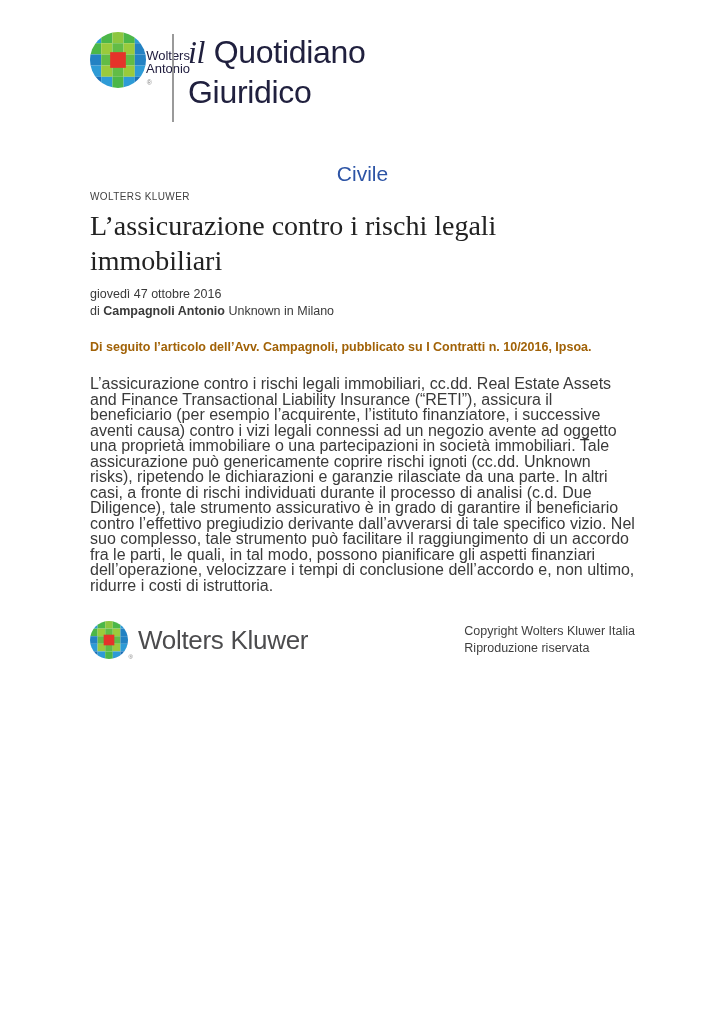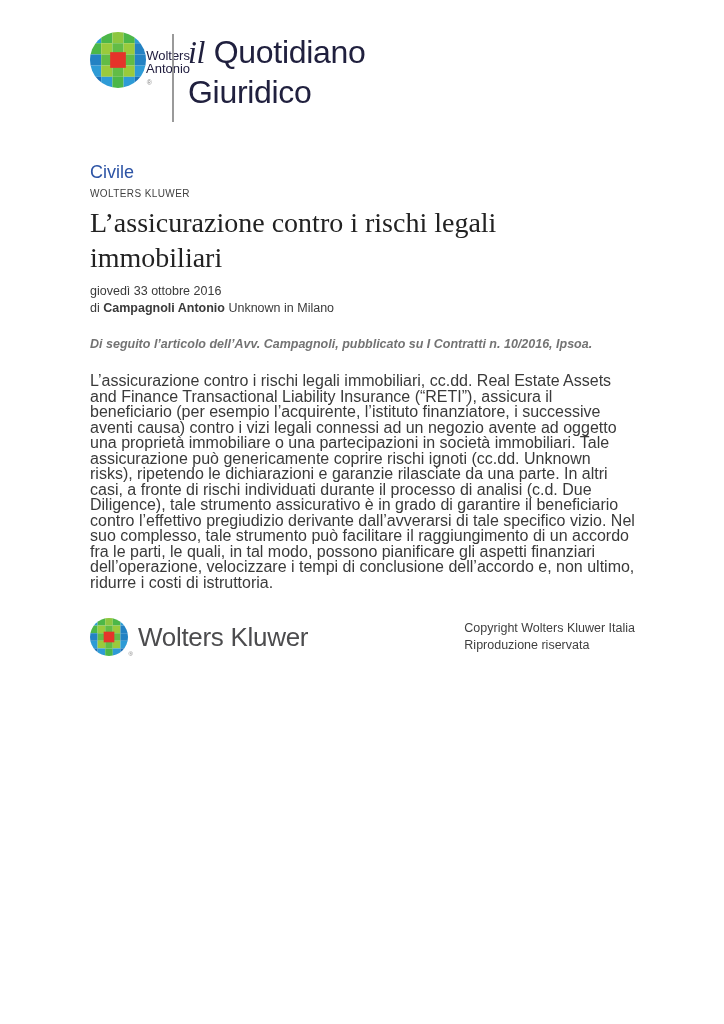--- a/index.html
+++ b/index.html
@@ -18,7 +18,7 @@
   .pub-title em { font-family: "Liberation Serif", serif; font-style: italic; font-weight: 500; }
 
   
-  .category { margin-top: 40px; font-size: 18px; color: #2d54a5; font-weight: 400; }
+  .category { margin-top: 40px; font-size: 21px; color: #2d54a5; font-weight: 400; text-align: center; }
   .publisher { margin-top: 5px; font-size: 10px; letter-spacing: 0.4px; color: #3f3f3f; }
   .article-title { margin-top: 6px; font-family: "Liberation Serif", serif; font-weight: 400; font-size: 28px; line-height: 35px; color: #222; max-width: 548px; }
   .meta { margin-top: 8px; font-size: 12.5px; line-height: 16.5px; color: #3a3a3a; }

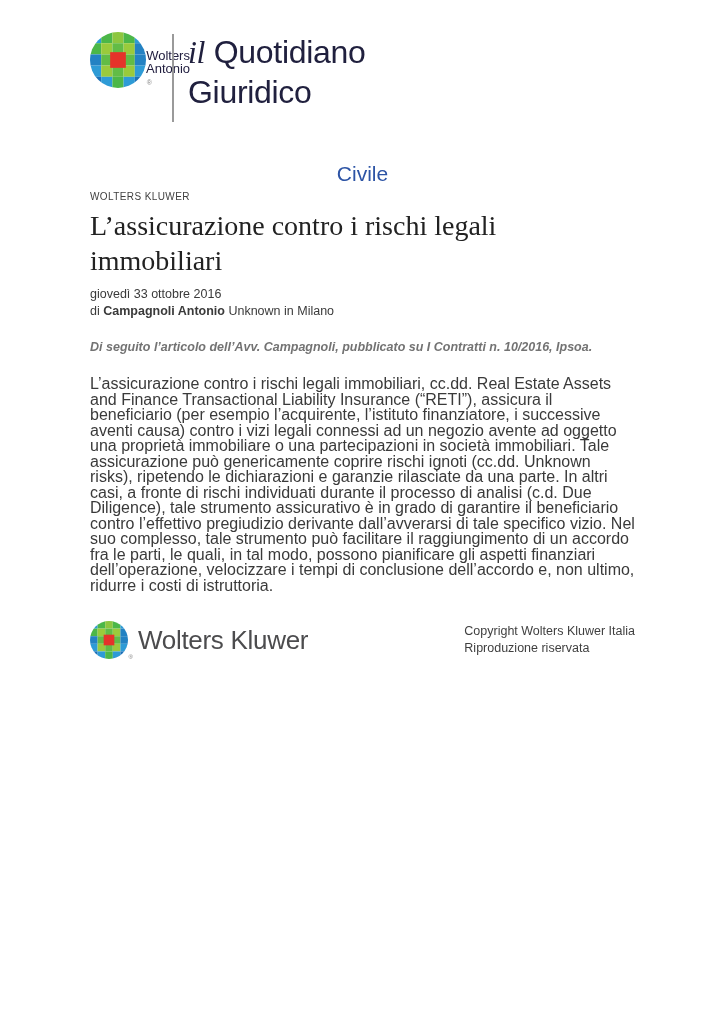--- a/index.html
+++ b/index.html
@@ -99,7 +99,7 @@
     <div class="publisher">WOLTERS KLUWER</div>
     <h1 class="article-title">L’assicurazione contro i rischi legali immobiliari</h1>
     <div class="meta">
-      <div>giovedì 33 ottobre 2016</div>
+      <div>giovedì 47 ottobre 2016</div>
       <div><span>di </span><b>Campagnoli Antonio</b><span> Unknown in Milano</span></div>
     </div>
     <p class="lead">Di seguito l’articolo dell’Avv. Campagnoli, pubblicato su I Contratti n. 10/2016, Ipsoa.</p>

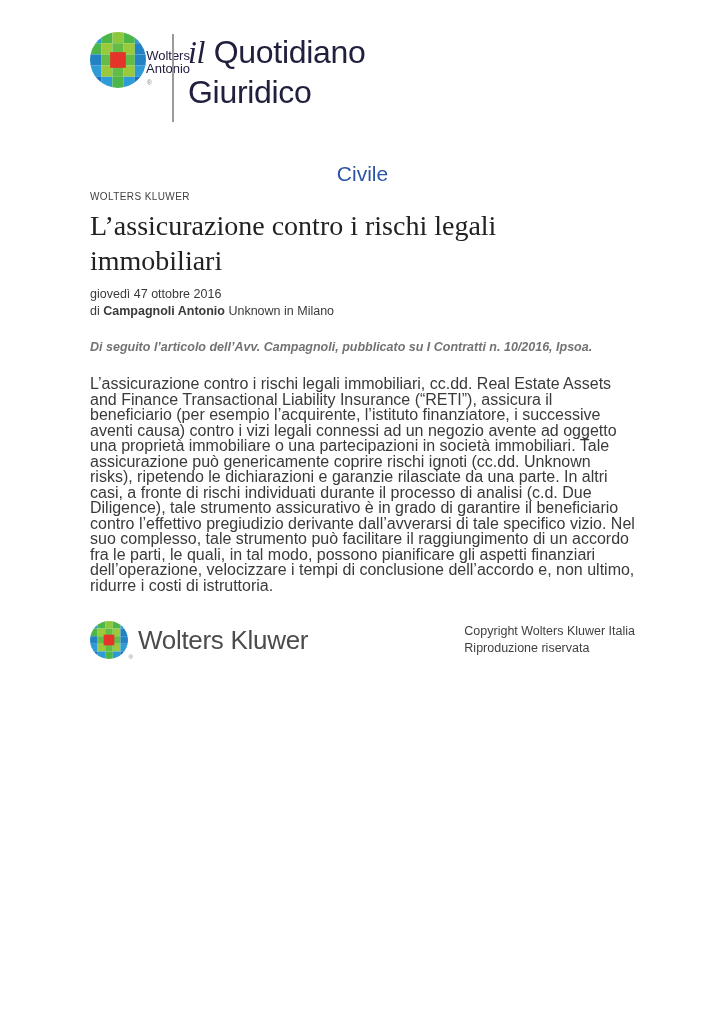--- a/index.html
+++ b/index.html
@@ -22,7 +22,7 @@
   .publisher { margin-top: 5px; font-size: 10px; letter-spacing: 0.4px; color: #3f3f3f; }
   .article-title { margin-top: 6px; font-family: "Liberation Serif", serif; font-weight: 400; font-size: 28px; line-height: 35px; color: #222; max-width: 548px; }
   .meta { margin-top: 8px; font-size: 12.5px; line-height: 16.5px; color: #3a3a3a; }
-  .lead { margin-top: 20px; font-size: 12.5px; line-height: 16px; font-weight: 700; color: #737373; font-style: italic; }
+  .lead { margin-top: 20px; font-size: 12.5px; line-height: 16px; font-weight: 700; color: #a16207; }
   .body-text { margin-top: 21px; font-size: 16px; line-height: 15.5px; color: #3a3a3a; max-width: 552px; }
   .paywall { margin-top: 26px; font-size: 12.5px; color: #3a3a3a; }
 

